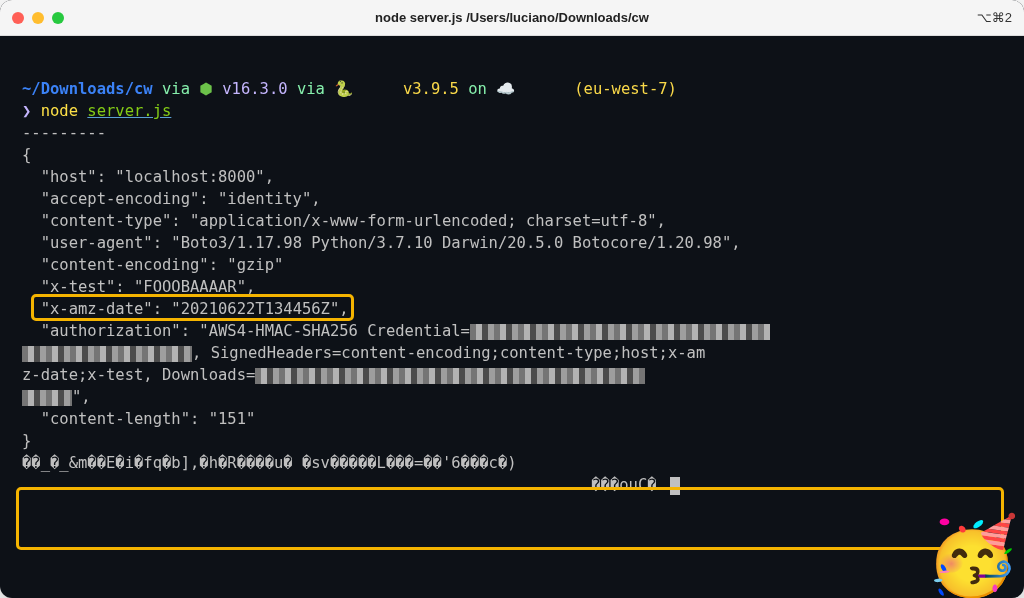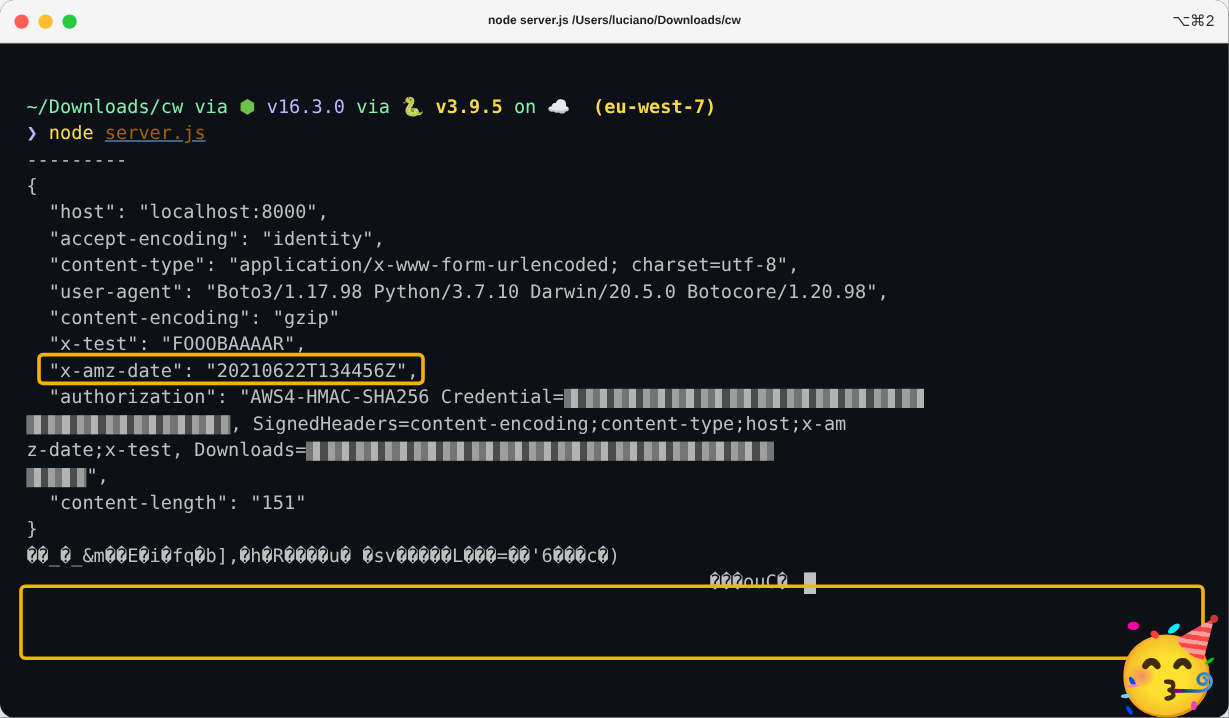--- a/index.html
+++ b/index.html
@@ -49,7 +49,7 @@
       left: 50%;
       transform: translateX(-50%);
       font-family: -apple-system, BlinkMacSystemFont, sans-serif;
-      font-size: 10px;
+      font-size: 13px;
       font-weight: 600;
       color: #222;
     }

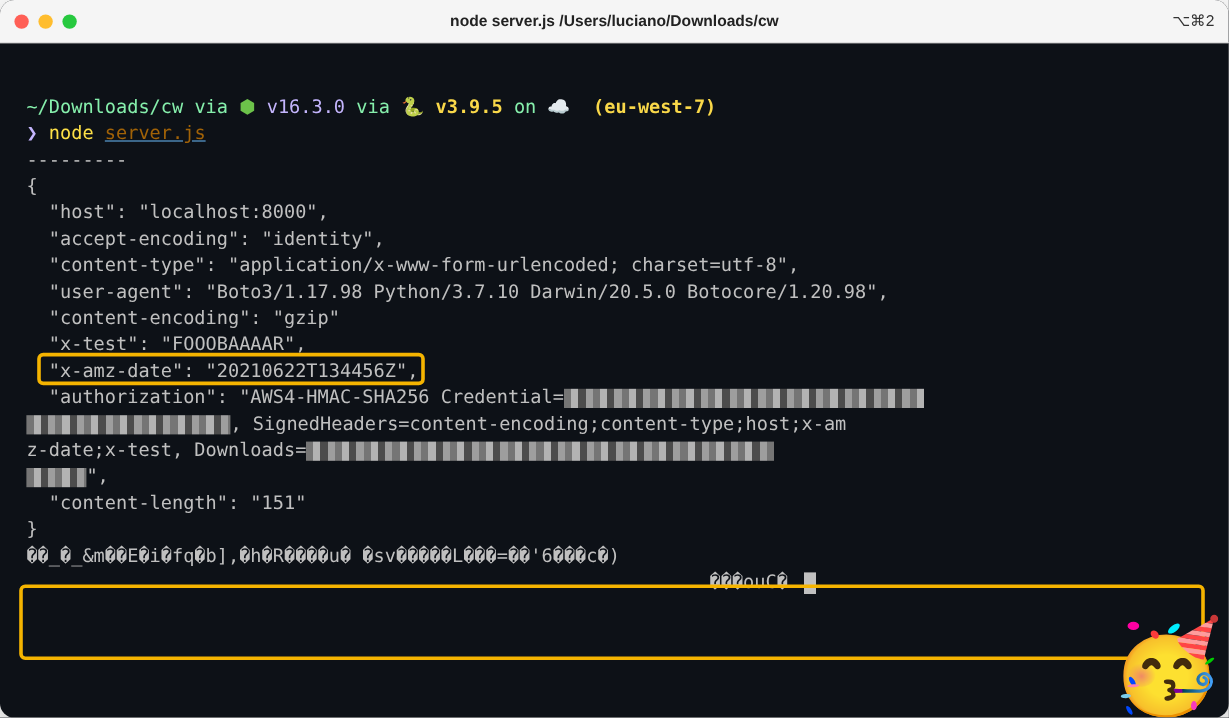--- a/index.html
+++ b/index.html
@@ -69,7 +69,7 @@
       position: relative;
     }
     .prompt-line { color: #c0c0c0; }
-    .cyan { color: #86efac; font-weight: normal; }
+    .cyan { color: #3b82f6; font-weight: bold; }
     .green-t { color: #c4b5fd; }
     .yellow-t { color: #f9d849; font-weight: bold; }
     .white { color: #86efac; }

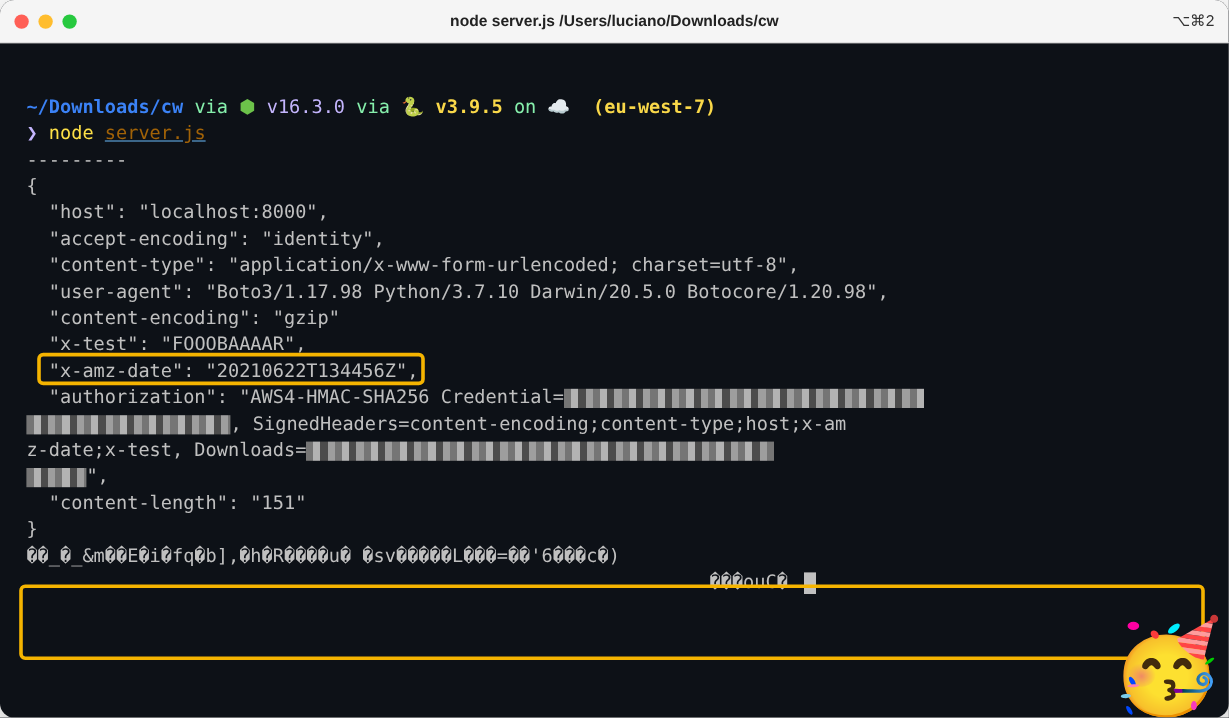--- a/index.html
+++ b/index.html
@@ -71,7 +71,7 @@
     .prompt-line { color: #c0c0c0; }
     .cyan { color: #3b82f6; font-weight: bold; }
     .green-t { color: #c4b5fd; }
-    .yellow-t { color: #f9d849; font-weight: bold; }
+    .yellow-t { color: #f9d849; font-weight: normal; margin-left: 40px; }
     .white { color: #86efac; }
     .cmd { color: #fde047; }
     .underline { text-decoration: underline; text-decoration-color: #5a9fd4; color: #a16207; }

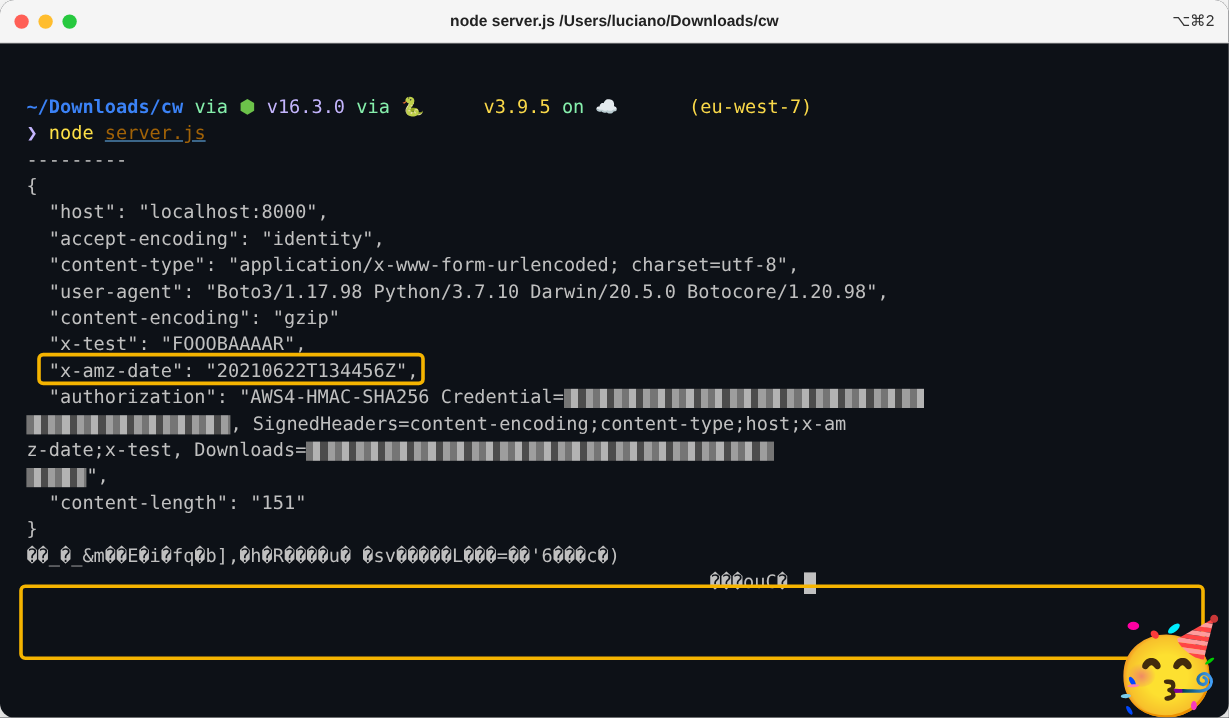--- a/index.html
+++ b/index.html
@@ -74,7 +74,7 @@
     .yellow-t { color: #f9d849; font-weight: normal; margin-left: 40px; }
     .white { color: #86efac; }
     .cmd { color: #fde047; }
-    .underline { text-decoration: underline; text-decoration-color: #5a9fd4; color: #a16207; }
+    .underline { text-decoration: underline; text-decoration-color: #5a9fd4; color: #84cc16; }
     .node-icon { color: #6cc24a; }
     .output { color: #c0c0c0; }
     .highlight-box {

